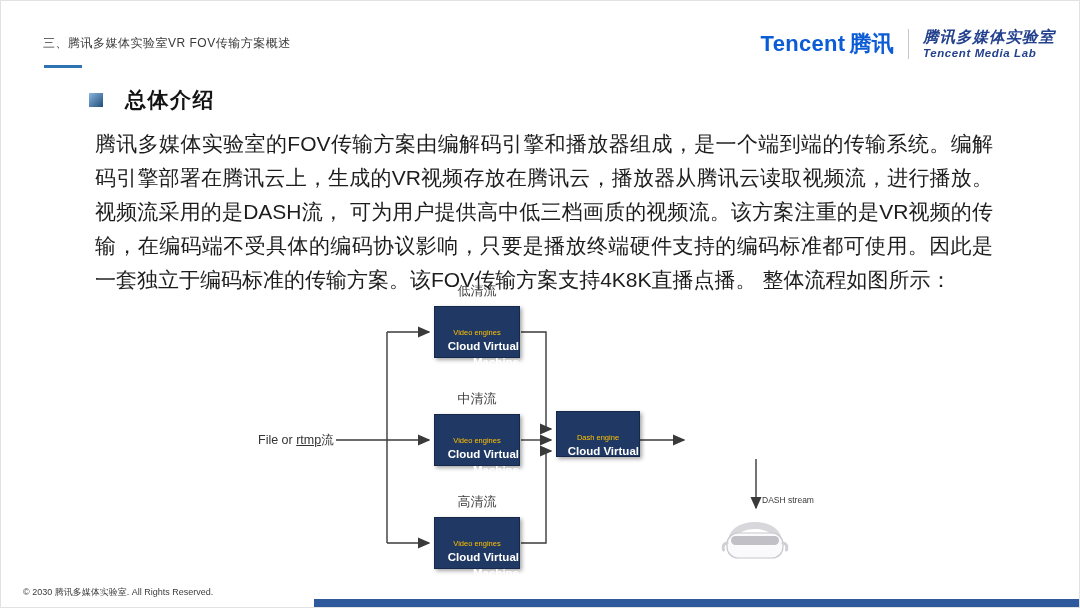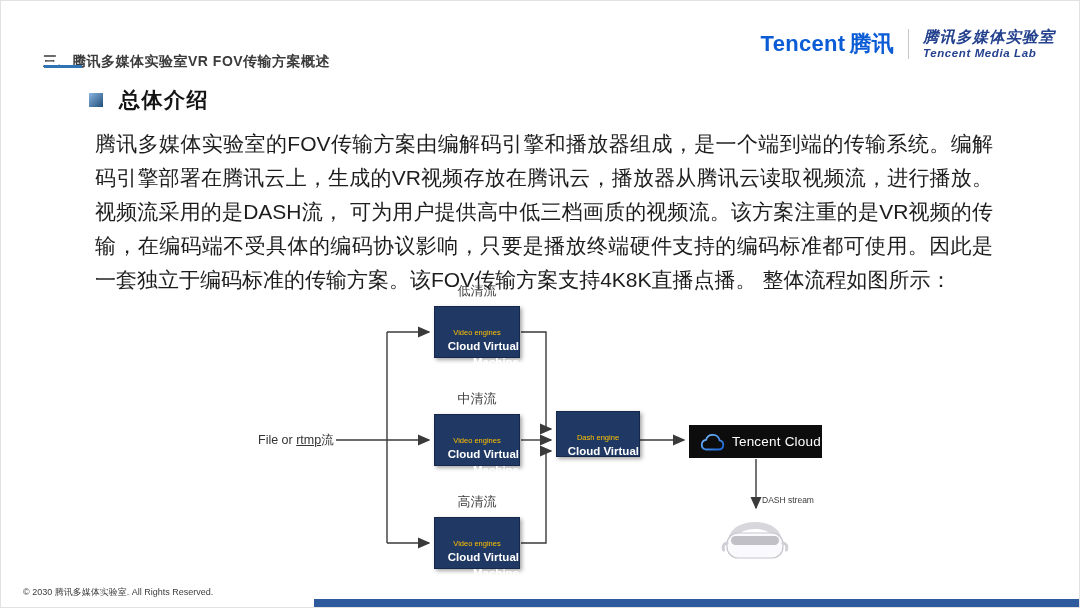--- a/index.html
+++ b/index.html
@@ -9,8 +9,8 @@
            border:1px solid #e2e2e2; overflow:hidden; }
 
   
-  .page-title { position:absolute; left:42px; top:34px; font-size:14px; font-weight:bold;
-                color:#3b3b3b; letter-spacing:.5px;margin-top:18px; }
+  .page-title { position:absolute; left:42px; top:34px; font-size:12px; font-weight:normal;
+                color:#3b3b3b; letter-spacing:.5px; }
   .title-underline { position:absolute; left:43px; top:64px; width:38px; height:3px;
                      background:#2e74b5; }
   .logo-area { position:absolute; right:24px; top:26px; display:flex; align-items:center; gap:14px;margin-left:8px; }

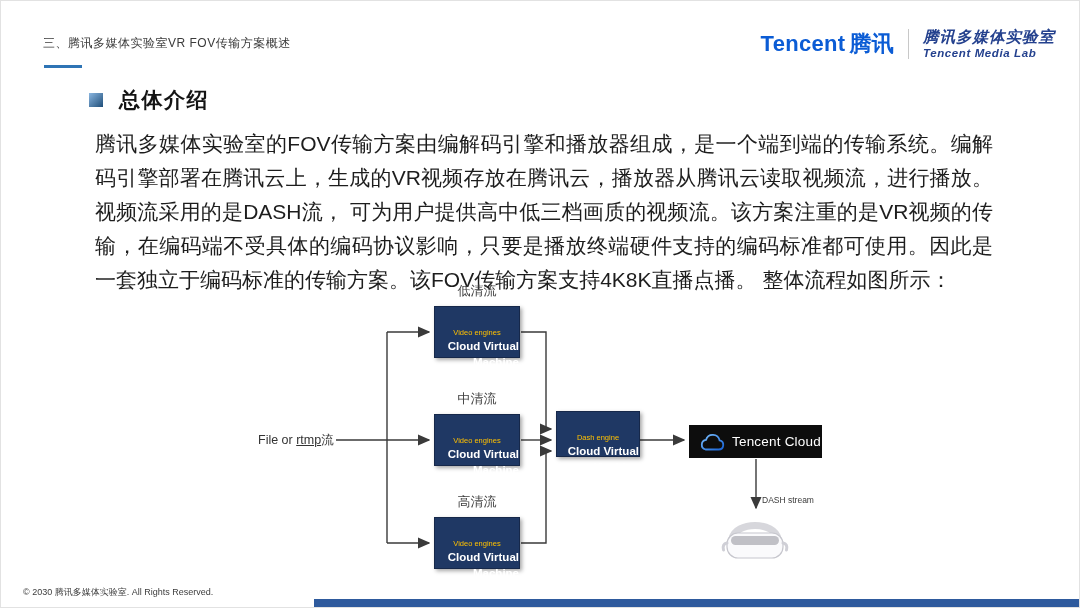--- a/index.html
+++ b/index.html
@@ -22,7 +22,7 @@
   .lab-en { font-size:11.5px; letter-spacing:.6px; }
 
   
-  .section-head { position:absolute; left:88px; top:85px; display:flex; align-items:center; gap:16px; }
+  .section-head { position:absolute; left:88px; top:85px; display:flex; align-items:center; gap:22px; }
   .bullet { width:14px; height:14px; background:linear-gradient(135deg,#8ab6e0 0%,#1f4e79 100%); }
   .section-title { font-size:21px; font-weight:bold; color:#141414; letter-spacing:1.5px; }
   .paragraph { position:absolute; left:94px; top:126px; width:898px; font-size:21px;

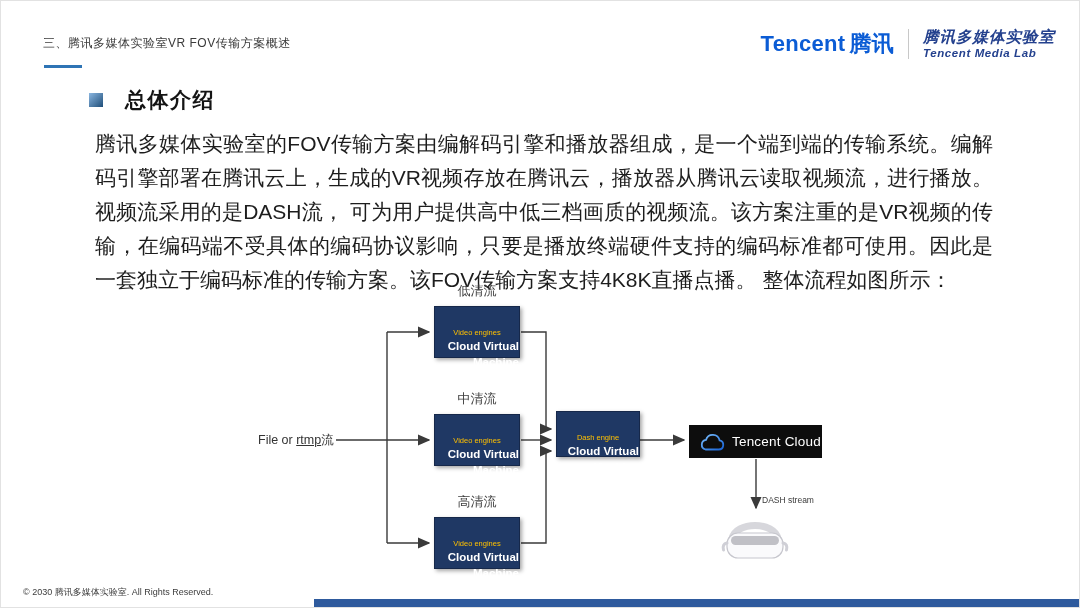--- a/index.html
+++ b/index.html
@@ -129,18 +129,6 @@
     <div class="box-line">Machine</div>
   </div>
 
-  <div class="cloud-box">
-    <svg width="26" height="18" viewBox="0 0 26 18">
-      <defs>
-        <linearGradient id="cg" x1="0" y1="0" x2="1" y2="1">
-          <stop offset="0" stop-color="#7cc0ff"></stop>
-          <stop offset="1" stop-color="#1763d6"></stop>
-        </linearGradient>
-      </defs>
-      <path d="M6.5,16.5 h13.2 a4.6,4.6 0 0 0 0.9,-9.1 A7,7 0 0 0 7,6.9 A4.9,4.9 0 0 0 6.5,16.5 z" fill="none" stroke="url(#cg)" stroke-width="1.8"></path>
-    </svg>
-    <span class="cloud-label">Tencent Cloud</span>
-  </div>
 
   <span class="out-label">DASH stream</span>
 

